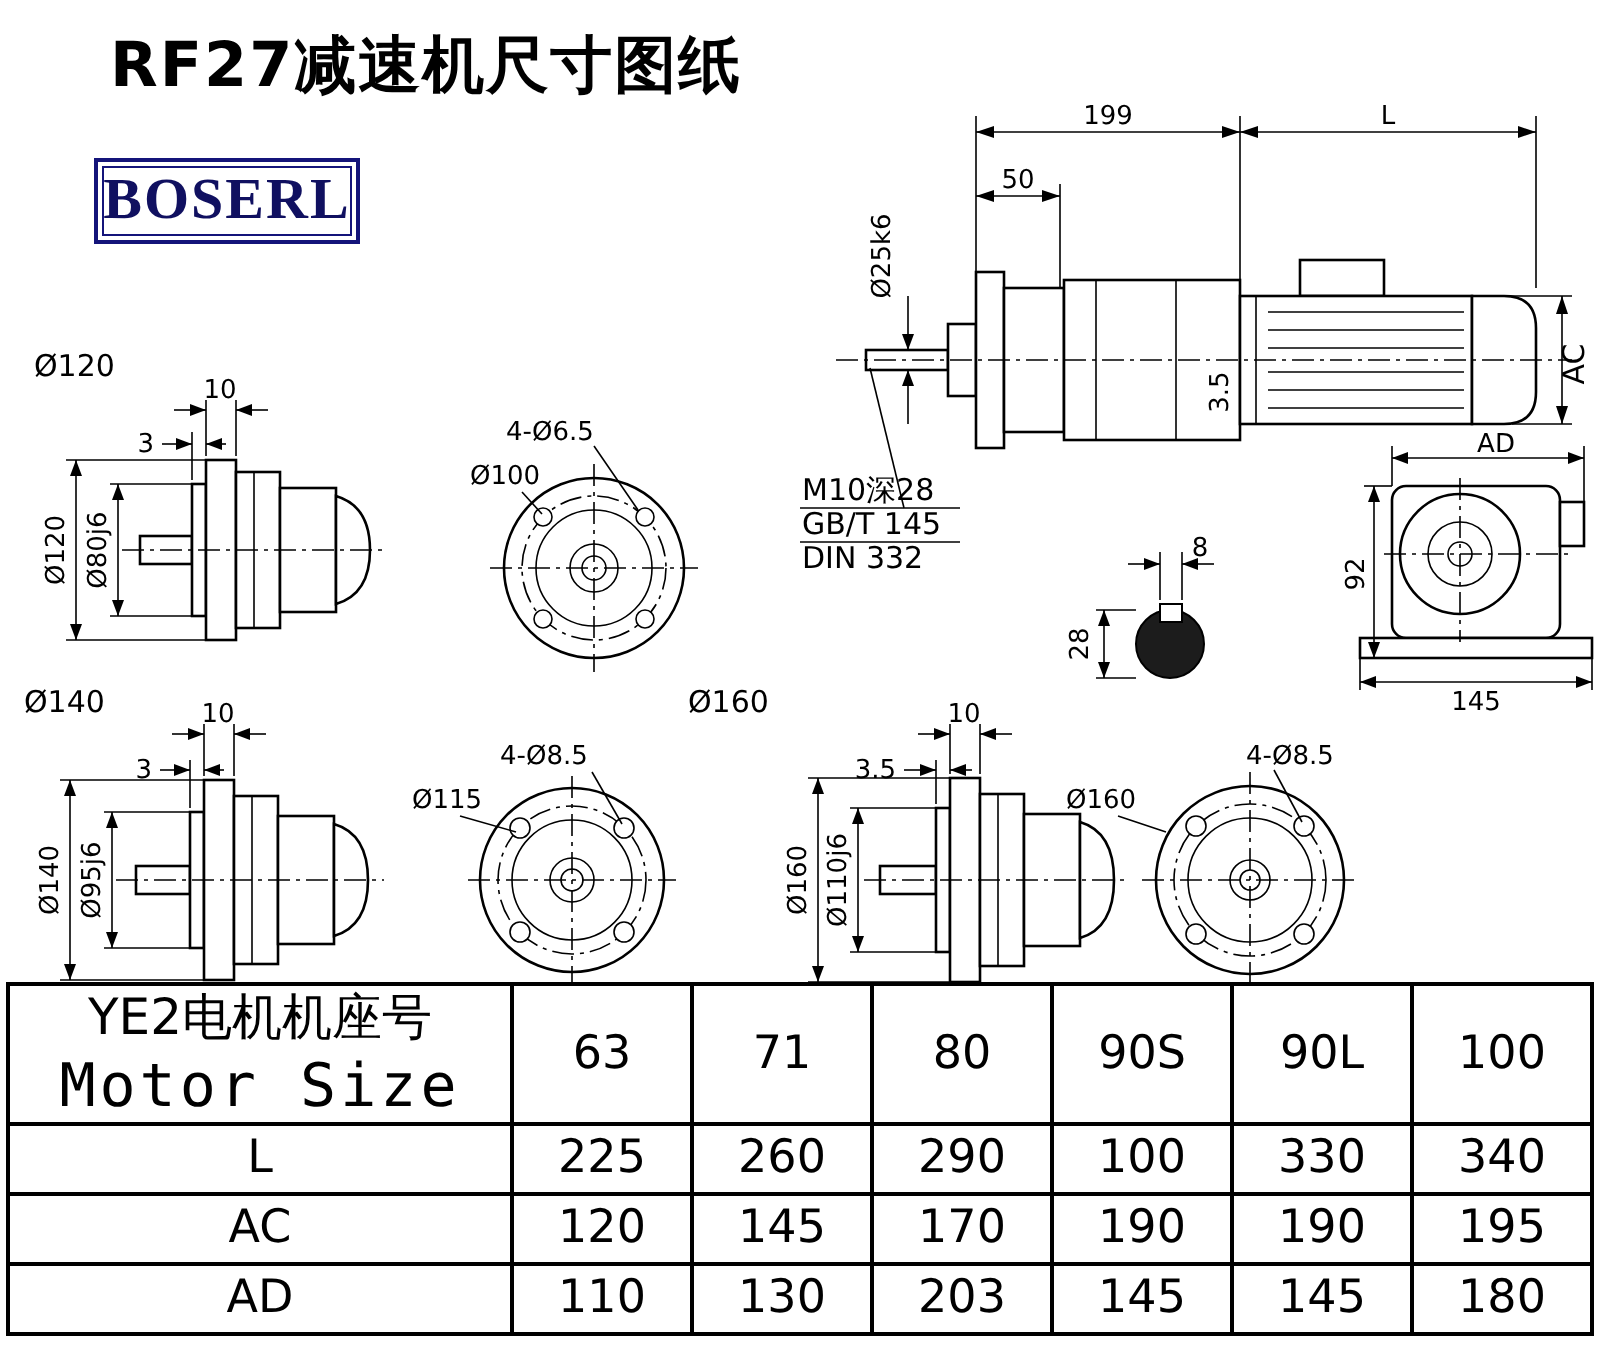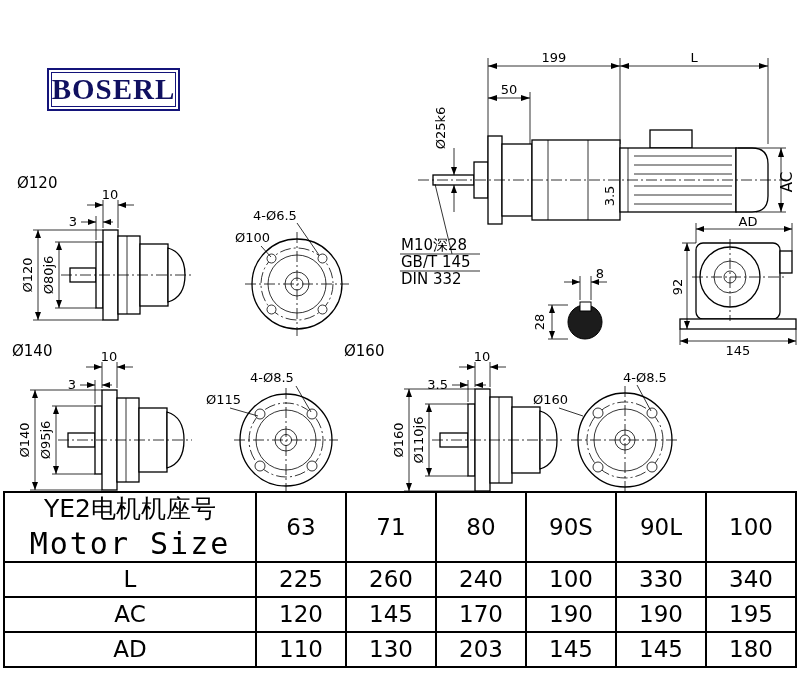--- a/index.html
+++ b/index.html
@@ -31,6 +31,7 @@
 
 <div class="sheet">
 
+  <div class="title">RF27减速机尺寸图纸</div>
   <div class="logo">
     <span>BOSERL</span>
   </div>

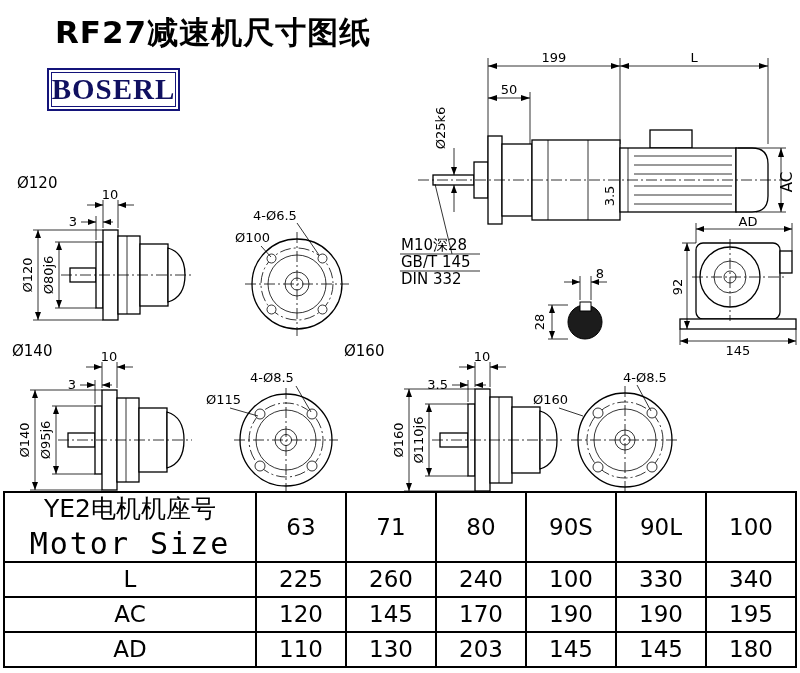--- a/index.html
+++ b/index.html
@@ -7,7 +7,7 @@
   .sheet { position:relative; width:800px; height:673px; background:#fff; overflow:hidden;
            font-family:"DejaVu Sans","Liberation Sans",sans-serif; color:#000; }
   .title { position:absolute; left:55px; top:12px; font-size:31px; font-weight:bold; letter-spacing:1px; }
-  .logo  { position:absolute; left:47px; top:68px; width:133px; height:43px;
+  .logo  { position:absolute; left:47px; top:79px; width:133px; height:43px;
            border:2px solid #14147a; box-shadow: inset 0 0 0 2px #fff, inset 0 0 0 3px #14147a;
            display:flex; align-items:center; justify-content:center; background:#fff; }
   .logo span { font-family:"Liberation Serif","DejaVu Serif",serif; font-size:29px; font-weight:bold;

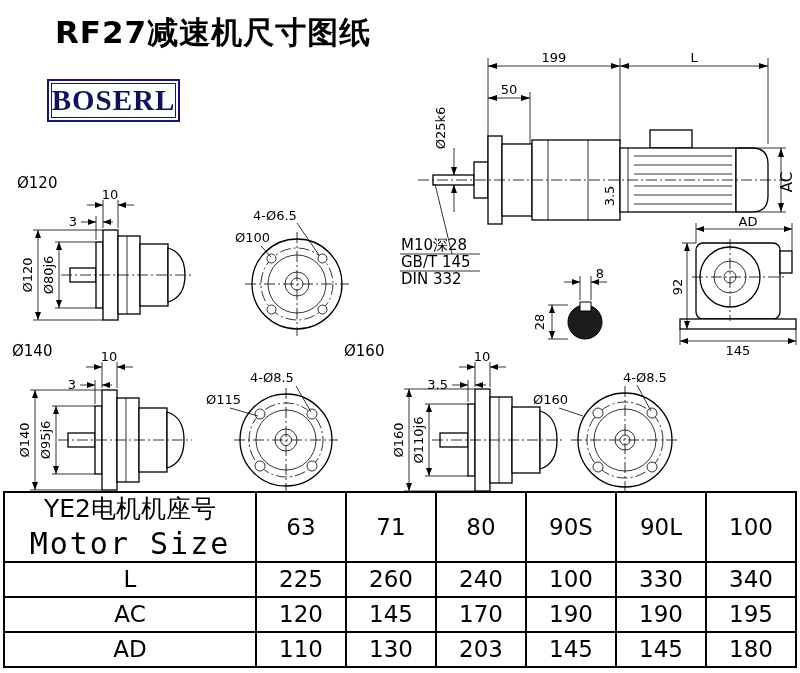--- a/index.html
+++ b/index.html
@@ -374,7 +374,7 @@
         <td>L</td>
         <td>225</td>
         <td>260</td>
-        <td>240</td>
+        <td>290</td>
         <td>100</td>
         <td>330</td>
         <td>340</td>

